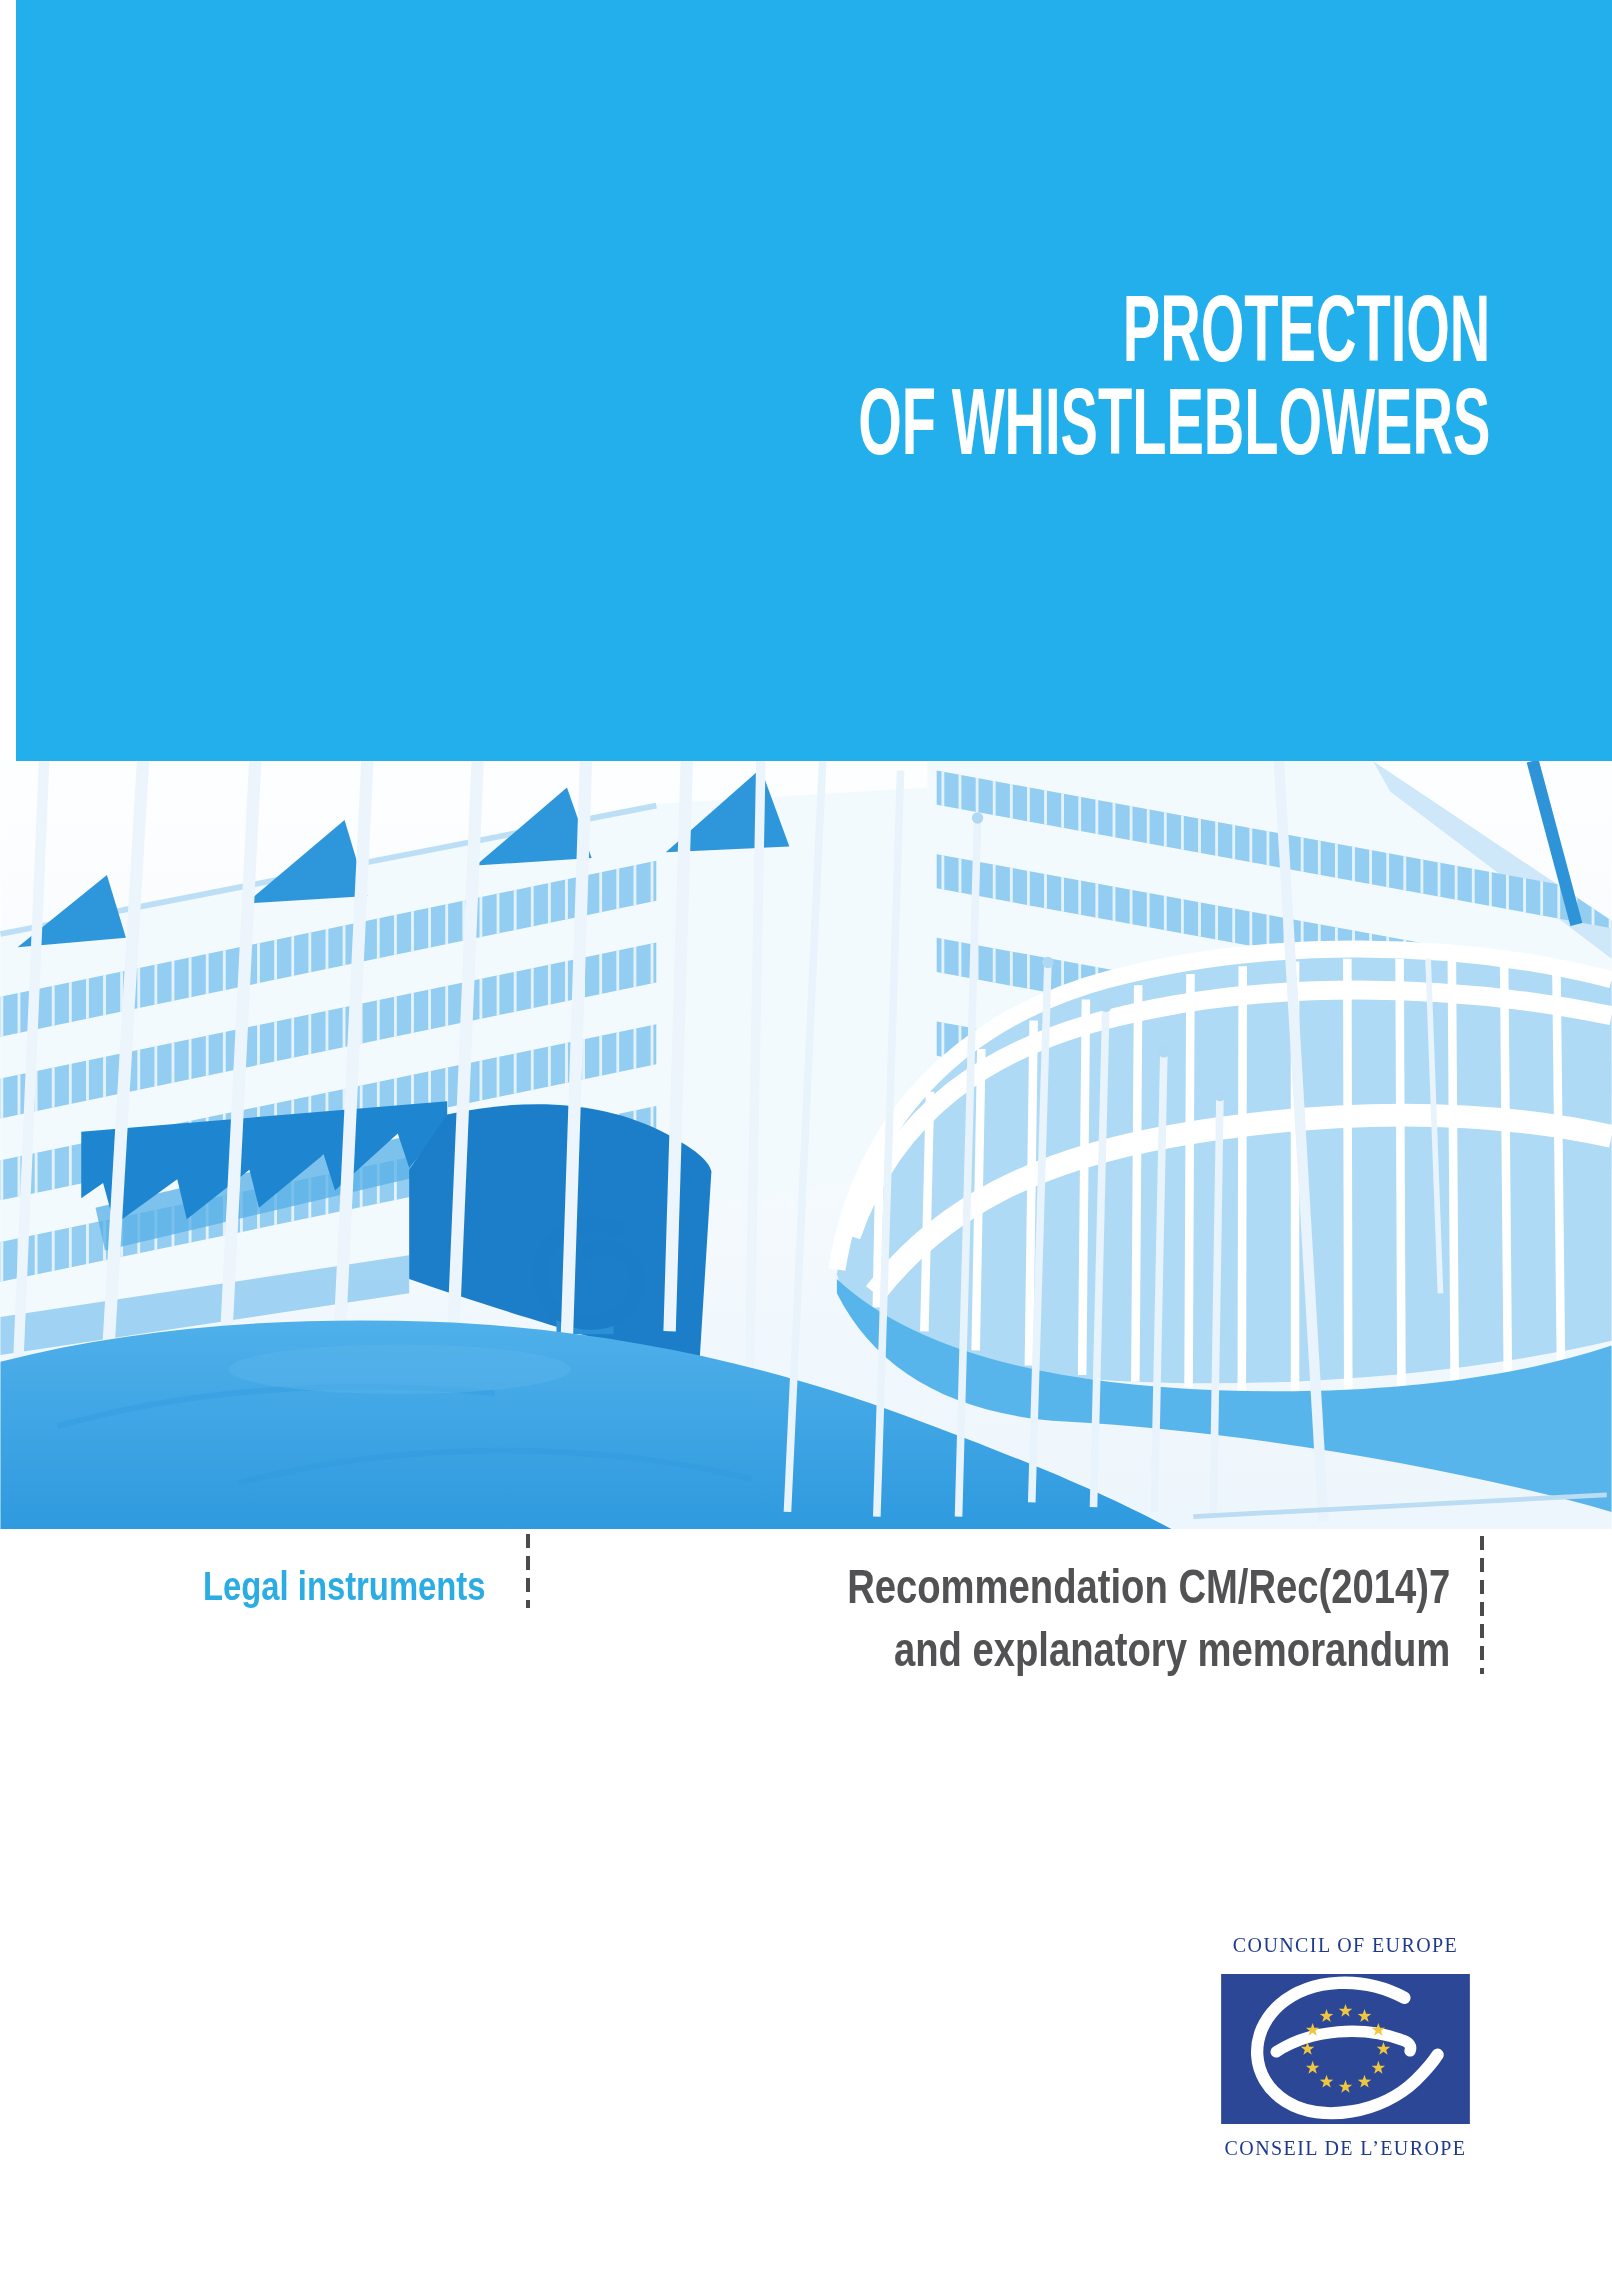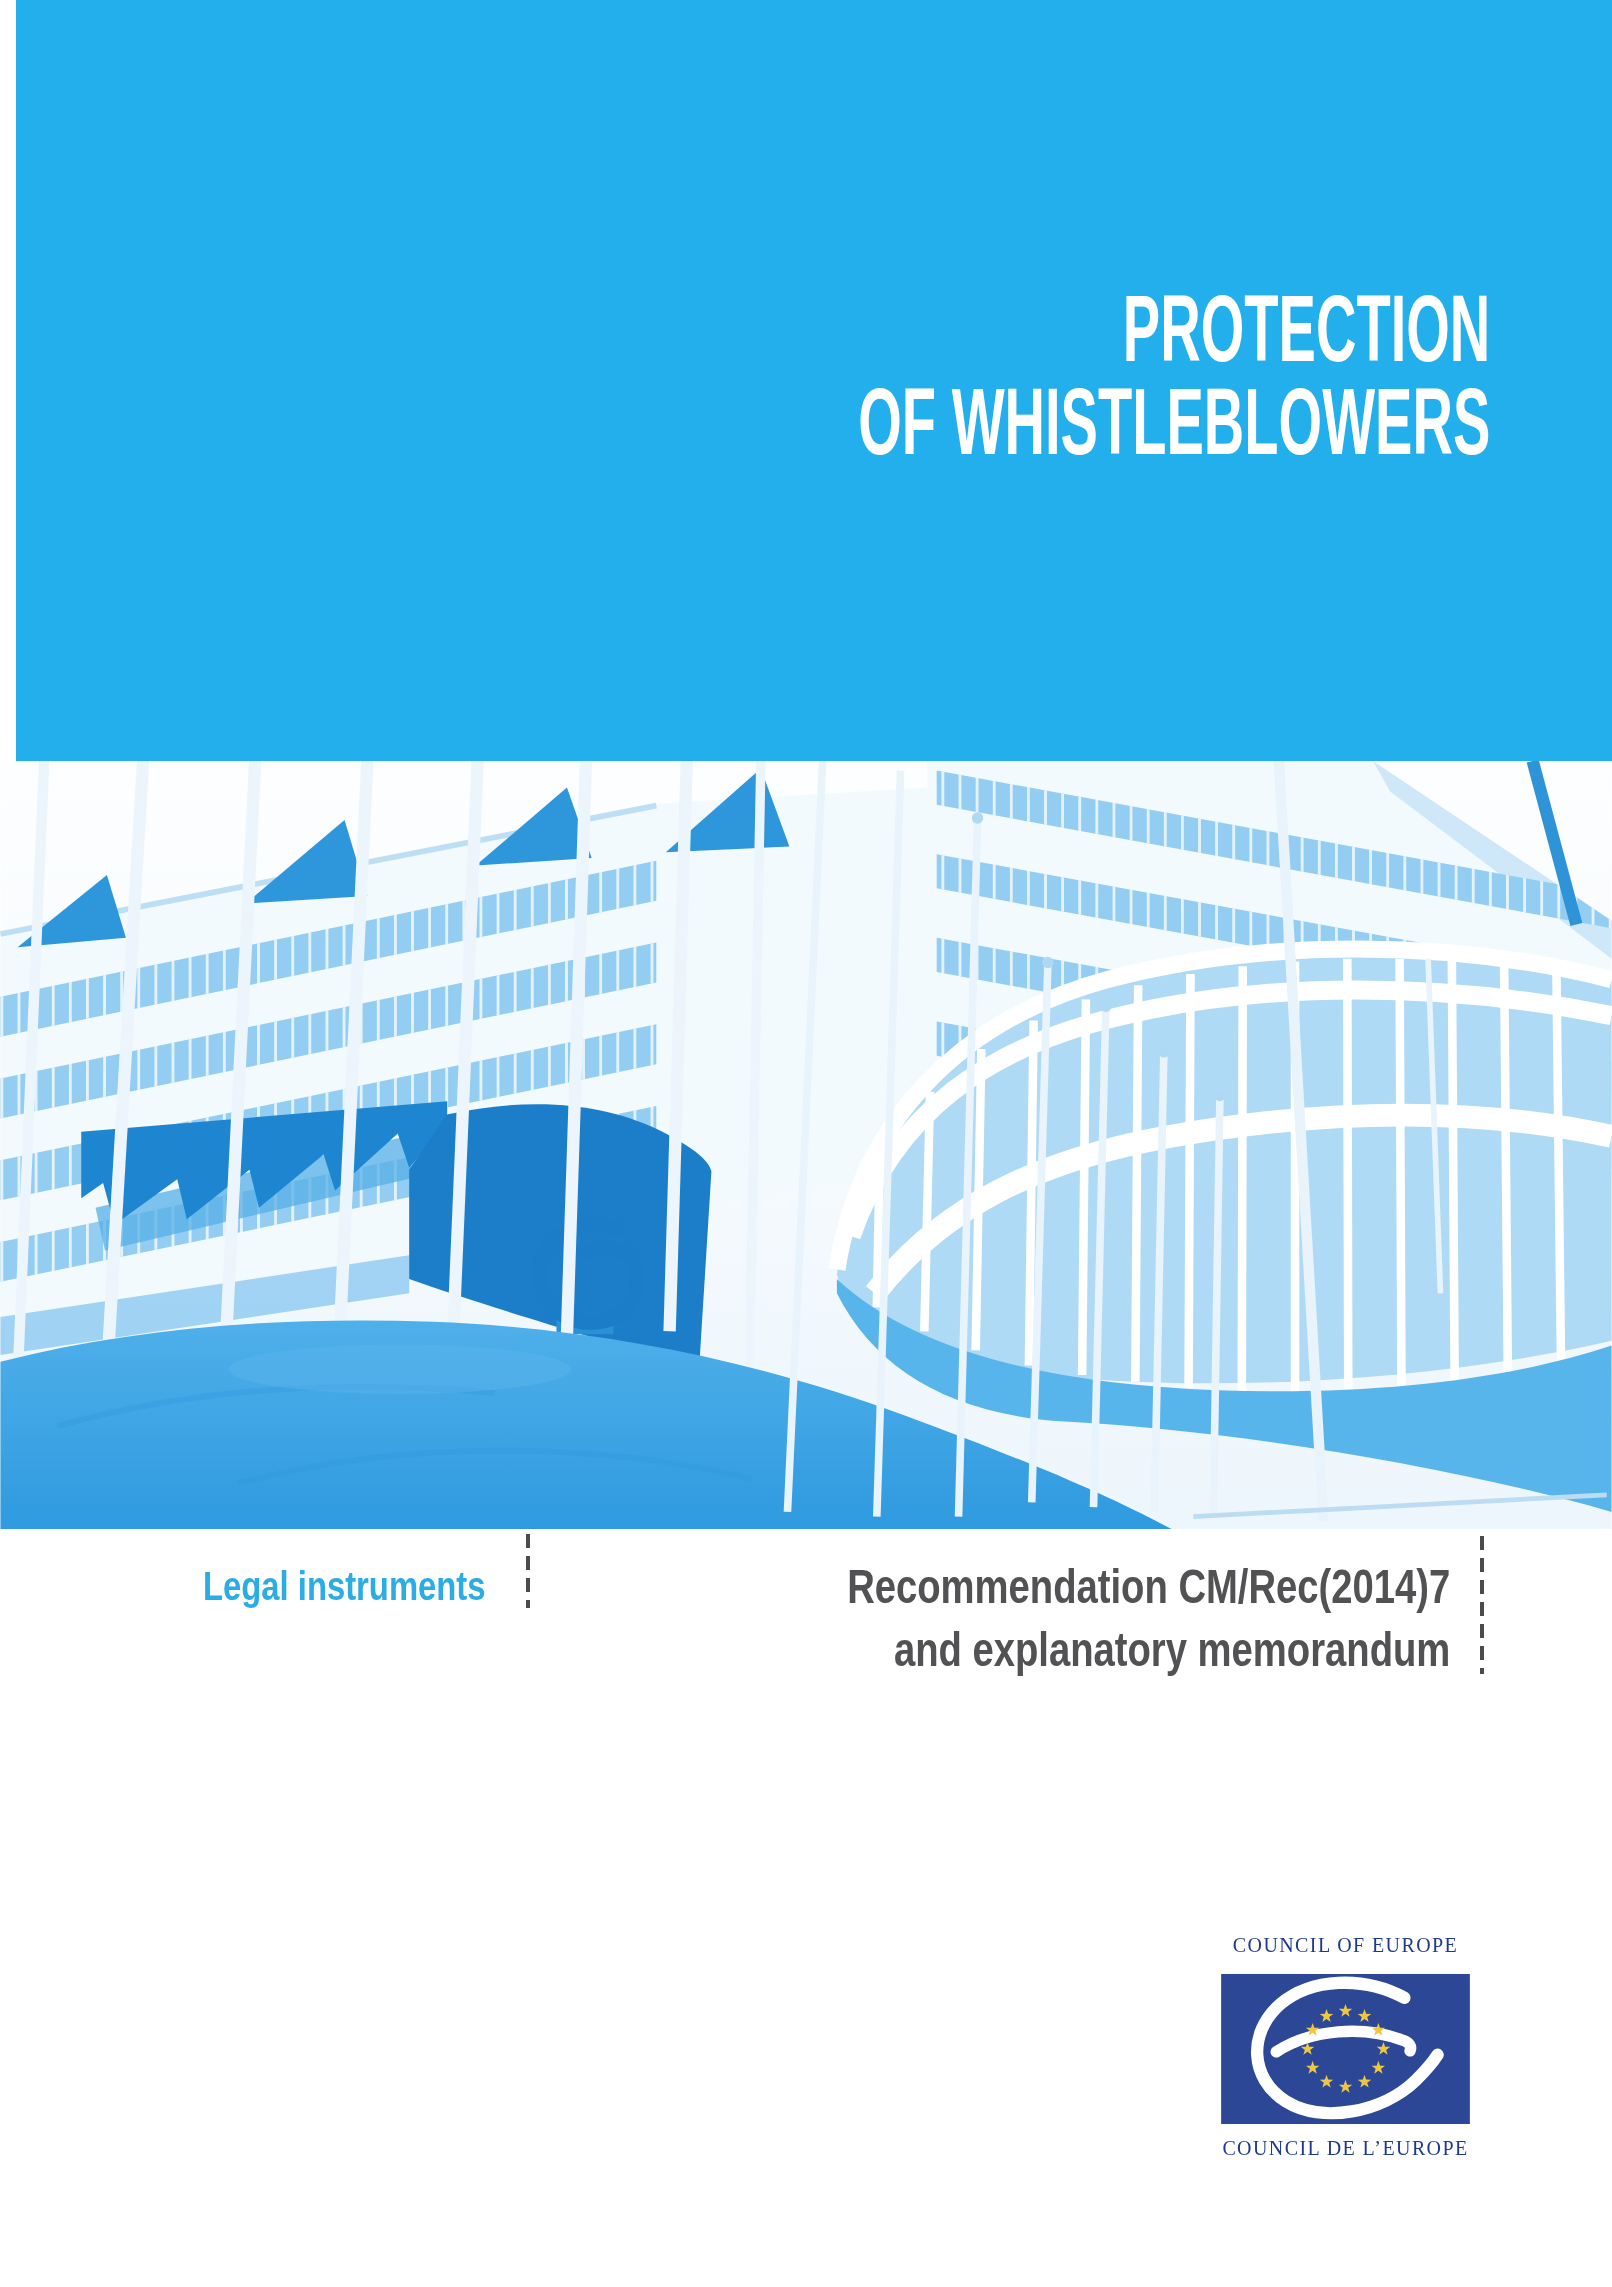--- a/index.html
+++ b/index.html
@@ -272,7 +272,7 @@
         <use href="#star" class="star" transform="translate(111,44.4)"></use>
       </g>
     </svg>
-    <div class="logo-caption">COUNCIL DE L’EUROPE</div>
+    <div class="logo-caption">CONSEIL DE L’EUROPE</div>
   </div>
 
 </div>

